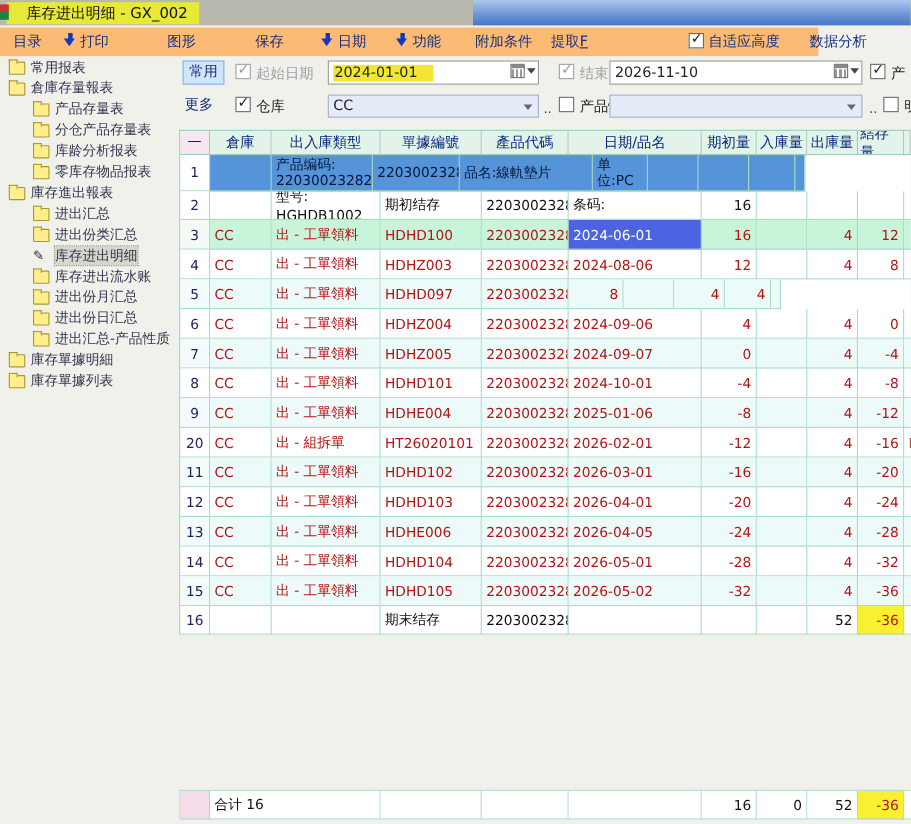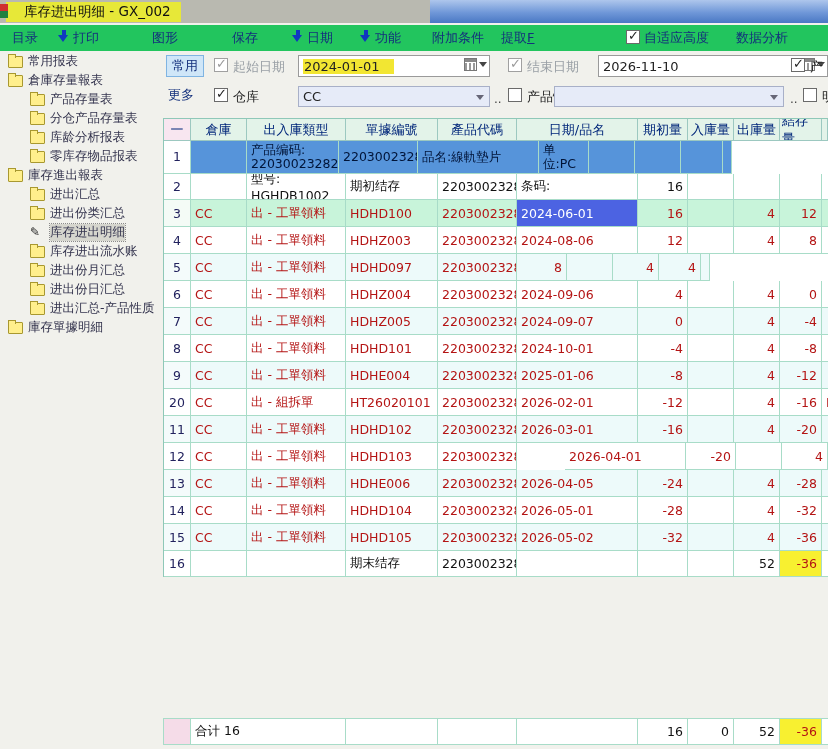--- a/index.html
+++ b/index.html
@@ -21,7 +21,7 @@
     background:linear-gradient(to bottom,#d03030 50%,#208040 50%); }
 
   
-  .menubar { position:absolute; left:0; top:25px; width:828px; height:26px; background:#22c55e; }
+  .menubar { position:absolute; left:0; top:25px; width:744px; height:26px; background:#fdba74; }
   .mitem { position:absolute; top:4px; color:#14307c; font-size:13px; white-space:nowrap; cursor:default; }
   .mitem .dn { display:inline-block; width:11px; height:12px; position:relative; margin-right:4px; }
   .mitem .dn::before { content:""; position:absolute; left:3.5px; top:0; width:4px; height:6px; background:#1038c0; }

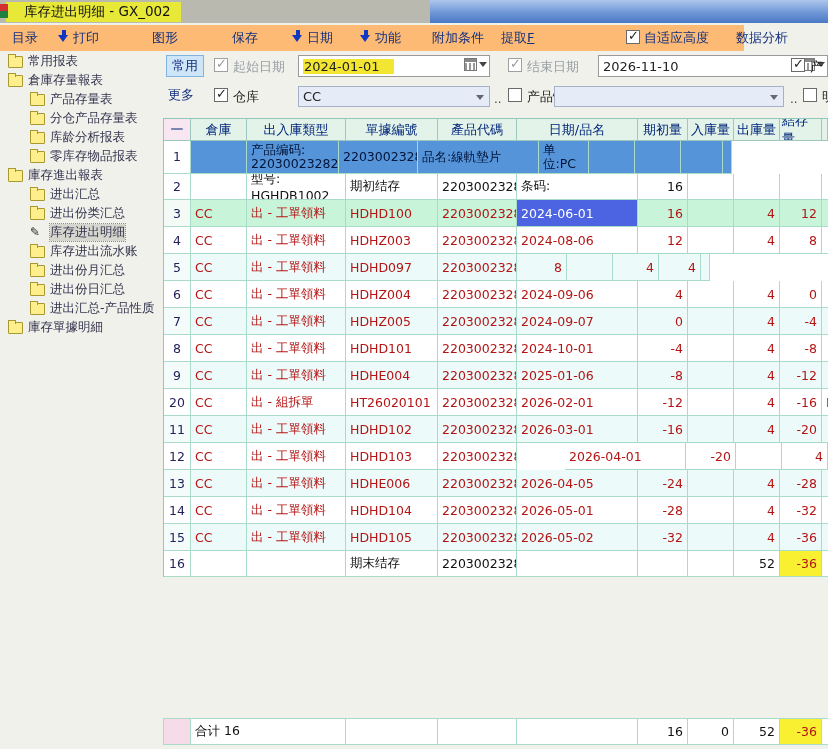--- a/index.html
+++ b/index.html
@@ -226,7 +226,7 @@
 
     <span class="cbx checked disabled fchk" style="left:348px;top:6px;"></span>
     <span class="flabel dis" style="position:absolute;left:367px;top:6px;">结束日期</span>
-    <div class="datefield" style="left:394px;top:3px;width:230px;margin-left:44px;">
+    <div class="datefield" style="left:394px;top:3px;width:230px;">
       <span>2026-11-10</span>
       <span class="tools">
           <span class="cal-ic"></span>

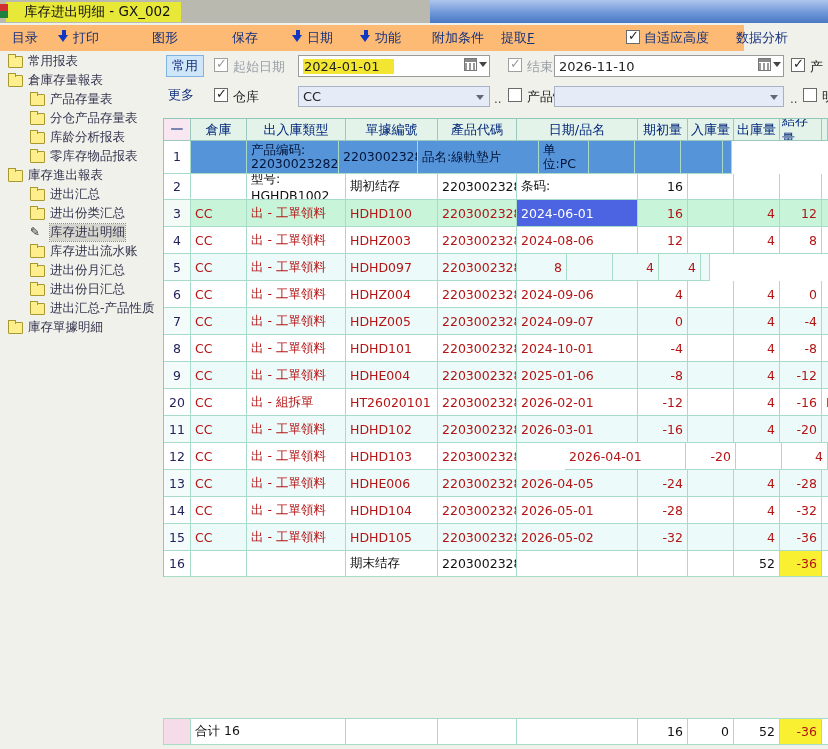--- a/index.html
+++ b/index.html
@@ -208,6 +208,11 @@
         <span class="folder"></span>
         <span class="tlabel">庫存單據明細</span>
       </div>
+      <div class="titem">
+        <span class="indent0"></span>
+        <span class="folder"></span>
+        <span class="tlabel">庫存單據列表</span>
+      </div>
     </div>
 
   <div class="filters">

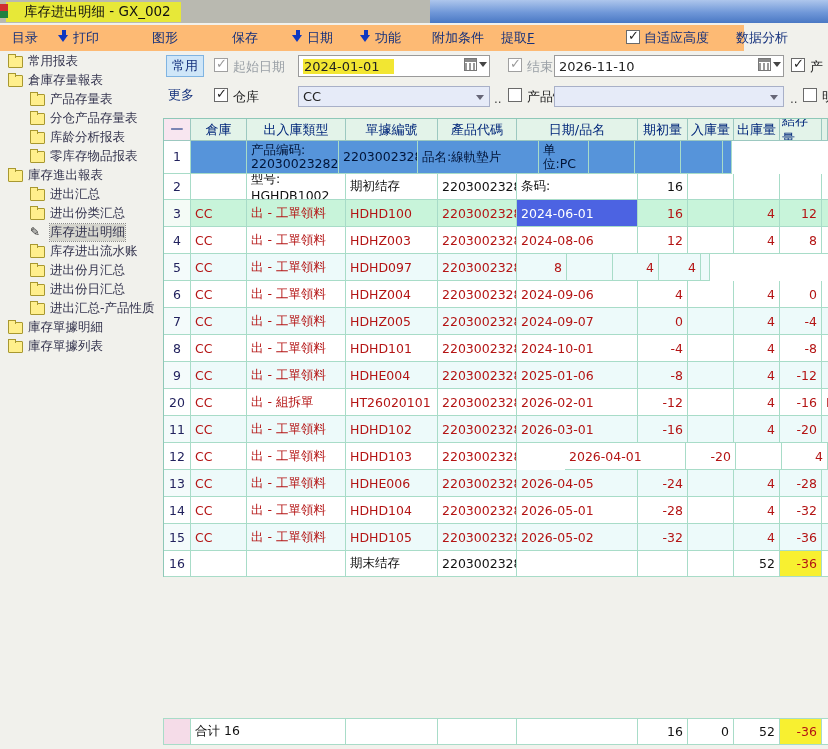--- a/index.html
+++ b/index.html
@@ -420,7 +420,7 @@
         <div class="tcell" style="width: 99px; flex: 0 0 auto;">出 - 工單領料</div>
         <div class="tcell" style="width: 92px; flex: 0 0 auto;">HDHD103</div>
         <div class="tcell" style="width: 79px; flex: 0 0 auto;">22030023282</div>
-        <div class="tcell" style="width: 121px; flex: 0 0 auto; margin-left: 48px;">2026-04-01</div>
+        <div class="tcell" style="width: 121px; flex: 0 0 auto;">2026-04-01</div>
         <div class="tcell num" style="width: 50px; flex: 0 0 auto;">-20</div>
         <div class="tcell num" style="width: 46px; flex: 0 0 auto;"></div>
         <div class="tcell num" style="width: 46px; flex: 0 0 auto;">4</div>

